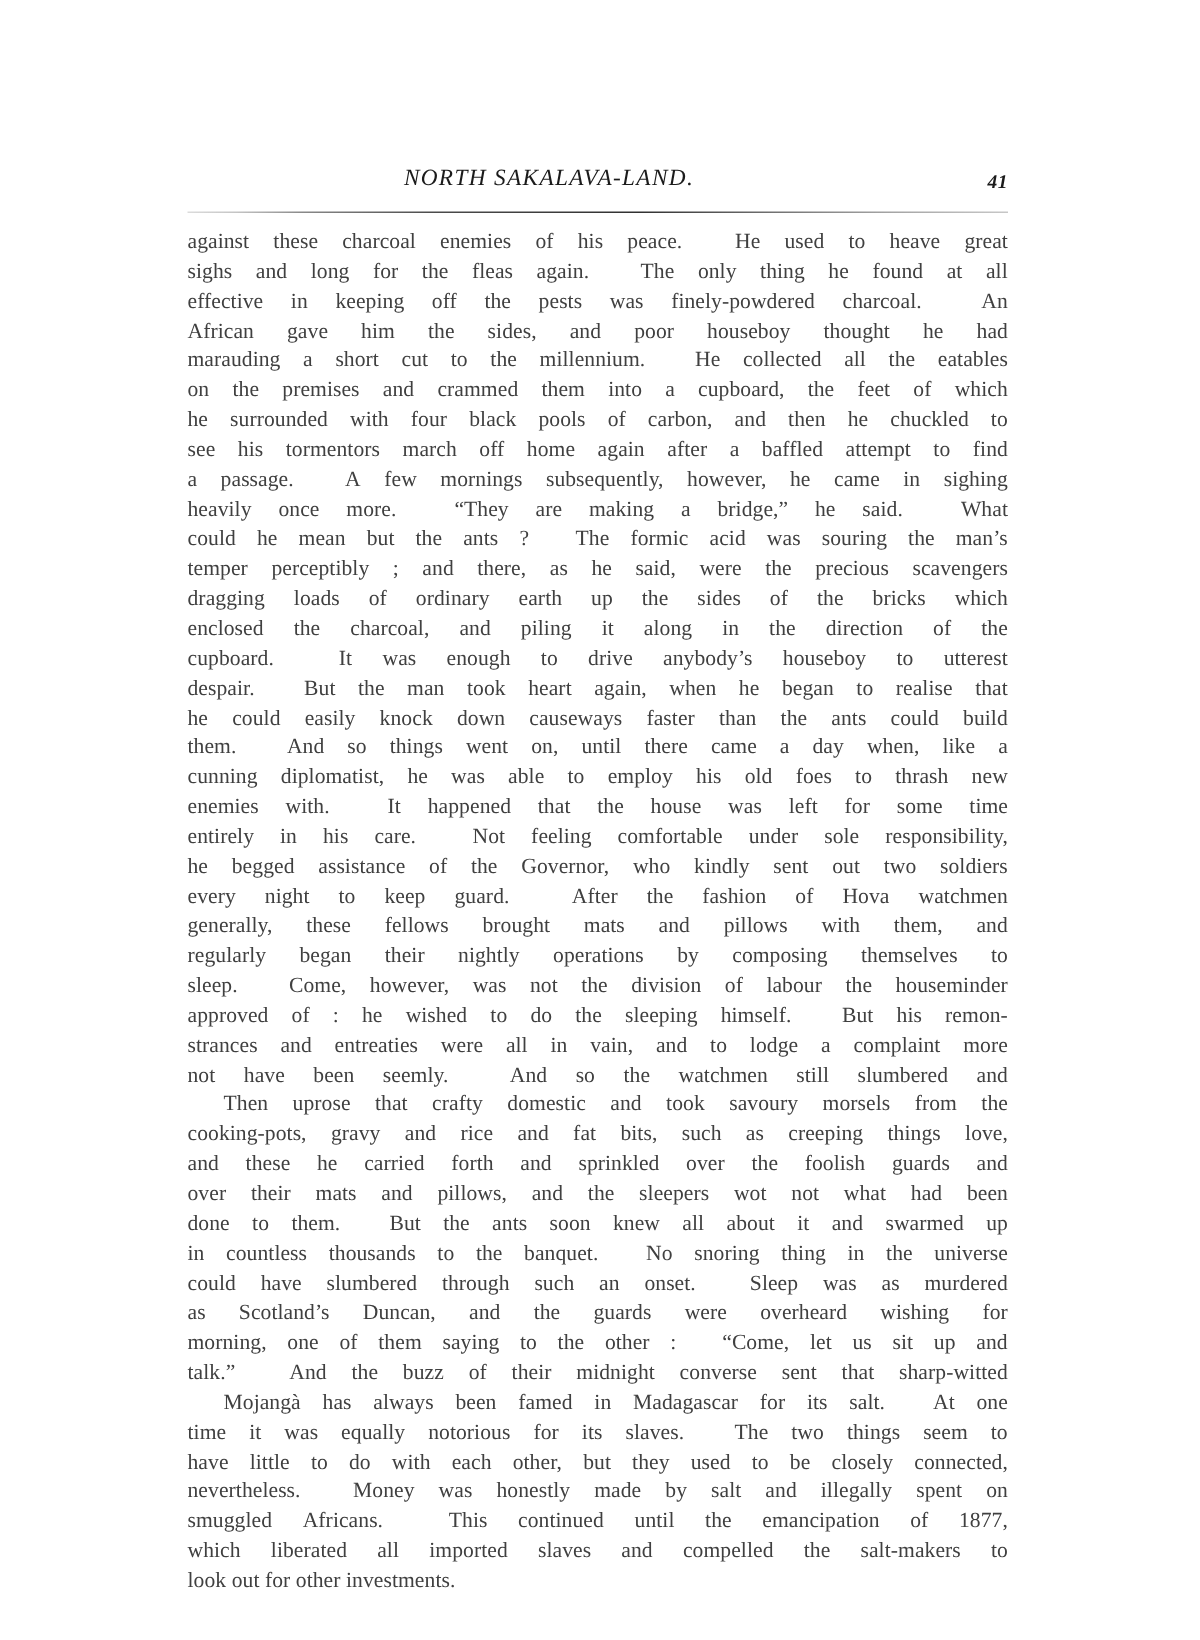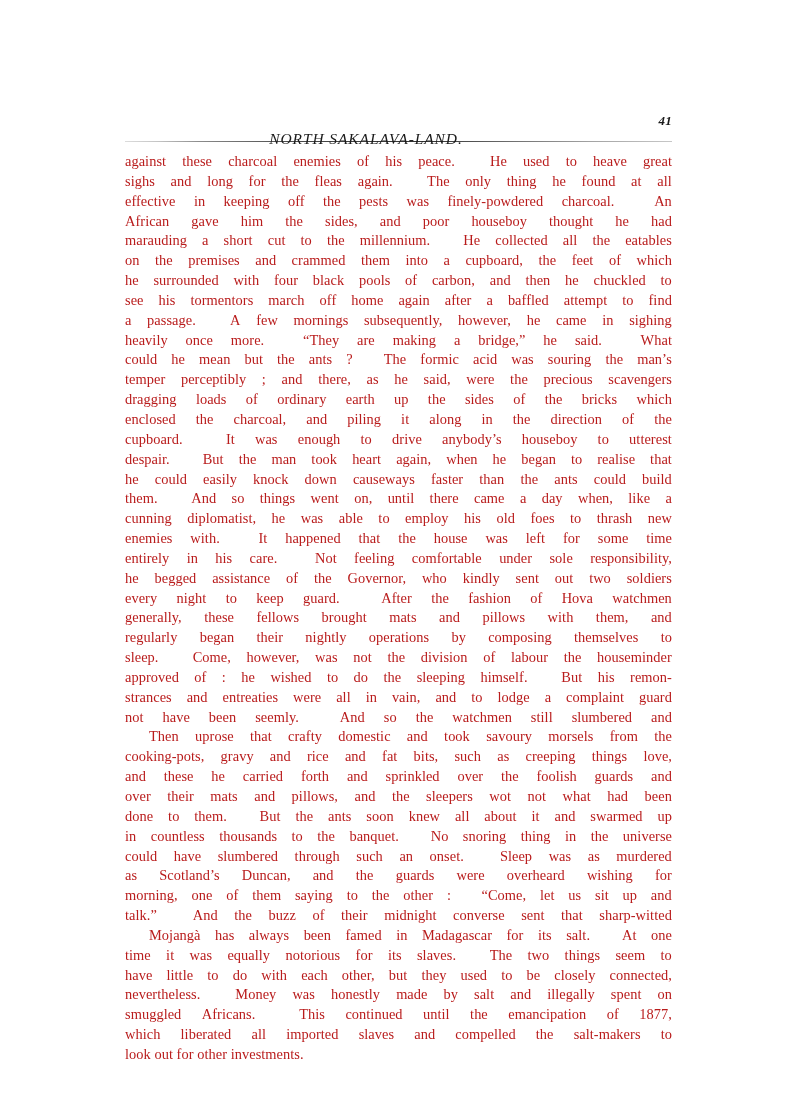--- a/index.html
+++ b/index.html
@@ -43,7 +43,6 @@
     letter-spacing: 0.9px;
     color: #1b1b1b;
     white-space: nowrap;
-    margin-top: 20px;
   }
   .folio {
     position: absolute;

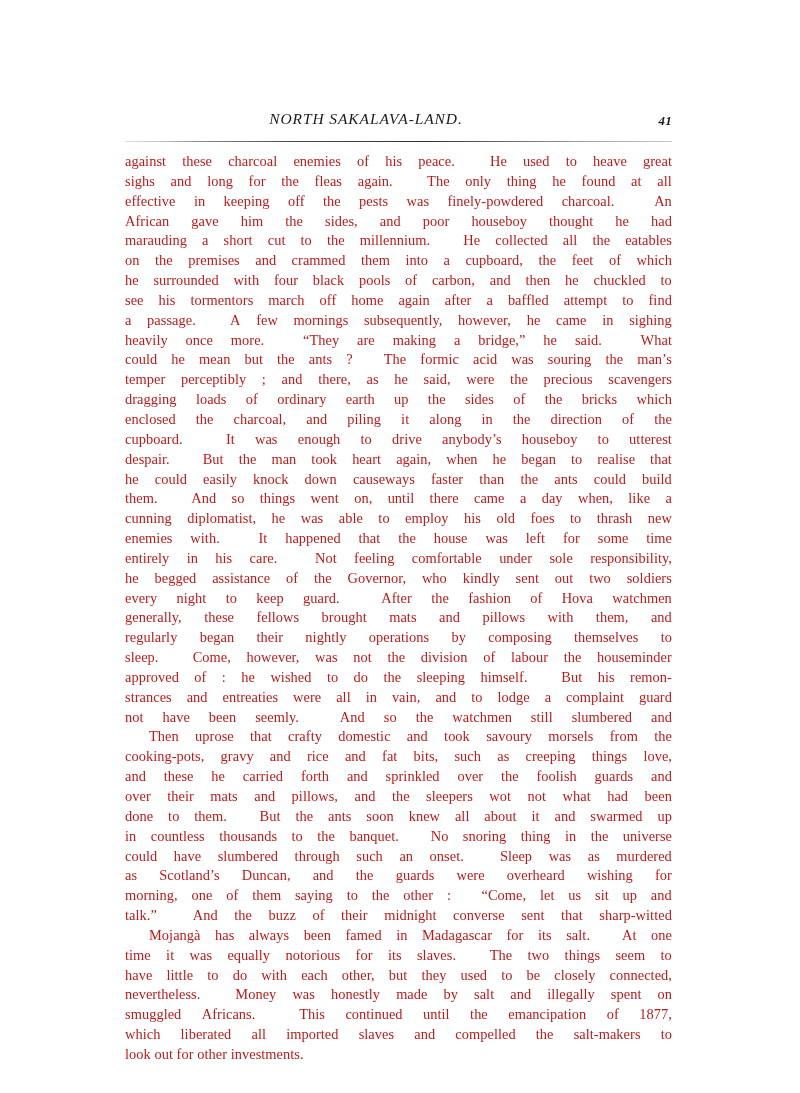--- a/index.html
+++ b/index.html
@@ -82,7 +82,7 @@
   .line {
     font-size: 14.4px;
     line-height: 19.85px;
-    color: #b91c1c;
+    color: #404040;
     white-space: pre;
     letter-spacing: 0.05px;
   }

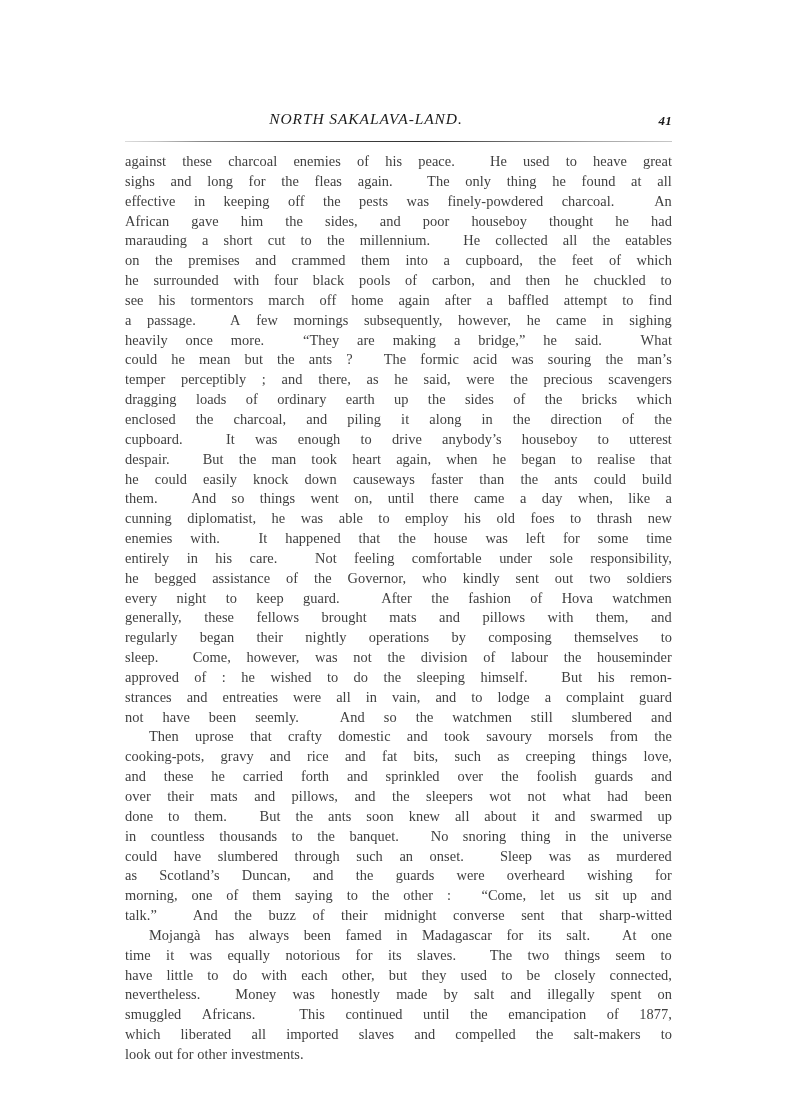--- a/index.html
+++ b/index.html
@@ -136,7 +136,7 @@
       <div class="line j"><span>regularly</span><span>began</span><span>their</span><span>nightly</span><span>operations</span><span>by</span><span>composing</span><span>themselves</span><span>to</span></div>
       <div class="line j"><span>sleep.</span><span> </span><span>Come,</span><span>however,</span><span>was</span><span>not</span><span>the</span><span>division</span><span>of</span><span>labour</span><span>the</span><span>houseminder</span></div>
       <div class="line j"><span>approved</span><span>of</span><span>:</span><span>he</span><span>wished</span><span>to</span><span>do</span><span>the</span><span>sleeping</span><span>himself.</span><span> </span><span>But</span><span>his</span><span>remon-</span></div>
-      <div class="line j"><span>strances</span><span>and</span><span>entreaties</span><span>were</span><span>all</span><span>in</span><span>vain,</span><span>and</span><span>to</span><span>lodge</span><span>a</span><span>complaint</span><span>guard</span></div>
+      <div class="line j"><span>strances</span><span>and</span><span>entreaties</span><span>were</span><span>all</span><span>in</span><span>vain,</span><span>and</span><span>to</span><span>lodge</span><span>a</span><span>complaint</span><span>more</span></div>
       <div class="line j"><span>not</span><span>have</span><span>been</span><span>seemly.</span><span> </span><span>And</span><span>so</span><span>the</span><span>watchmen</span><span>still</span><span>slumbered</span><span>and</span></div>
       <div class="line j indent"><span>Then</span><span>uprose</span><span>that</span><span>crafty</span><span>domestic</span><span>and</span><span>took</span><span>savoury</span><span>morsels</span><span>from</span><span>the</span></div>
       <div class="line j"><span>cooking-pots,</span><span>gravy</span><span>and</span><span>rice</span><span>and</span><span>fat</span><span>bits,</span><span>such</span><span>as</span><span>creeping</span><span>things</span><span>love,</span></div>

